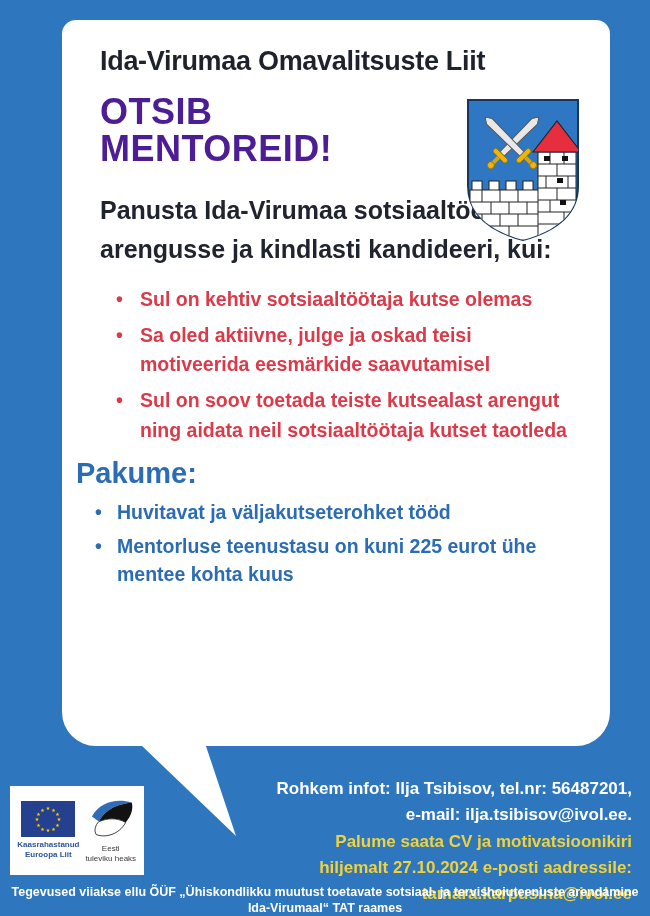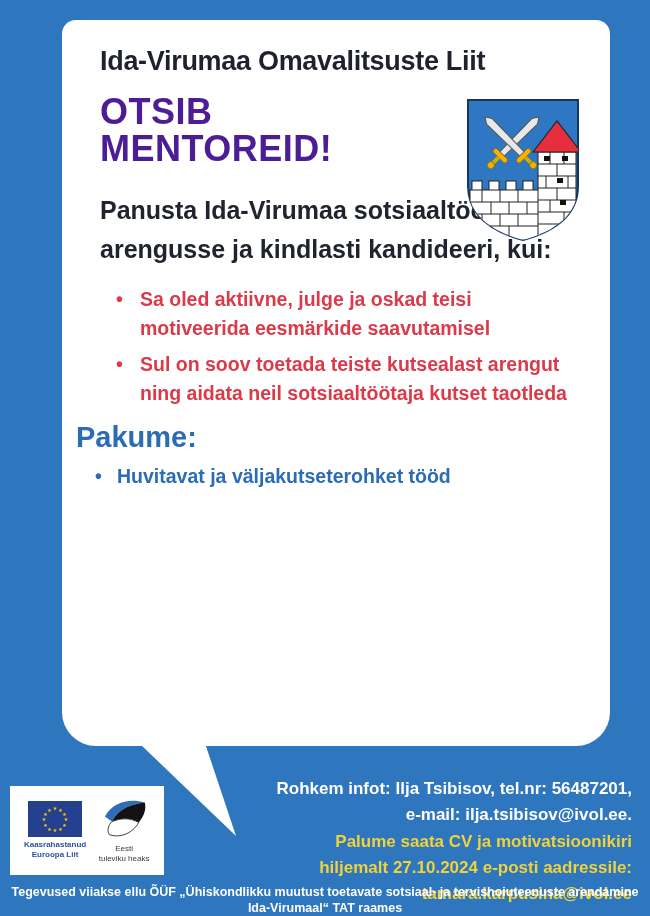--- a/index.html
+++ b/index.html
@@ -171,6 +171,7 @@
   <p class="intro">Panusta Ida-Virumaa sotsiaaltöötajate arengusse ja kindlasti kandideeri, kui:</p>
 
   <ul class="req-list">
+    <li>Sul on kehtiv sotsiaaltöötaja kutse olemas</li>
     <li>Sa oled aktiivne, julge ja oskad teisi motiveerida eesmärkide saavutamisel</li>
     <li>Sul on soov toetada teiste kutsealast arengut ning aidata neil sotsiaaltöötaja kutset taotleda</li>
   </ul>

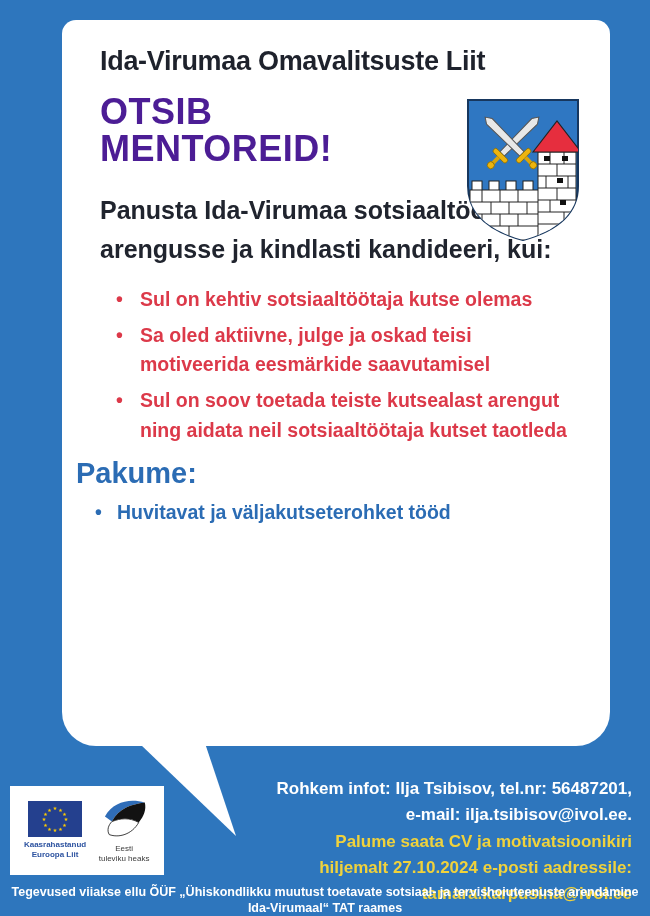--- a/index.html
+++ b/index.html
@@ -180,6 +180,7 @@
 
   <ul class="offer-list">
     <li>Huvitavat ja väljakutseterohket tööd</li>
+    <li>Mentorluse teenustasu on kuni 225 eurot ühe mentee kohta kuus</li>
   </ul>
 </div>
 

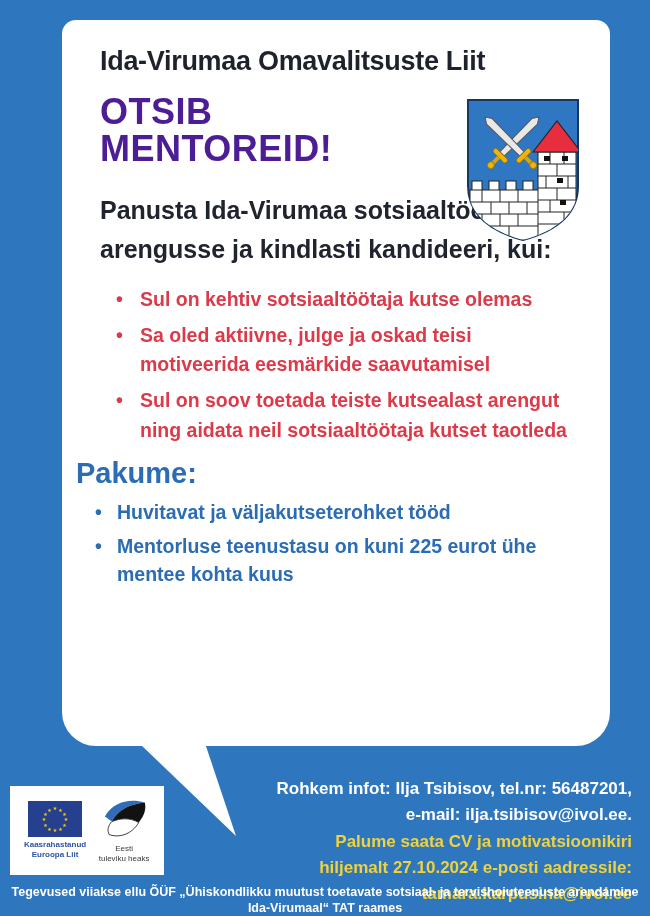--- a/index.html
+++ b/index.html
@@ -88,7 +88,7 @@
   
   .logo-box {
     position:absolute; left:10px; top:786px;
-    width:154px; height:89px;
+    width:134px; height:89px;
     background:#ffffff;
     display:flex; align-items:center; justify-content:space-evenly;
     padding:4px 2px;

